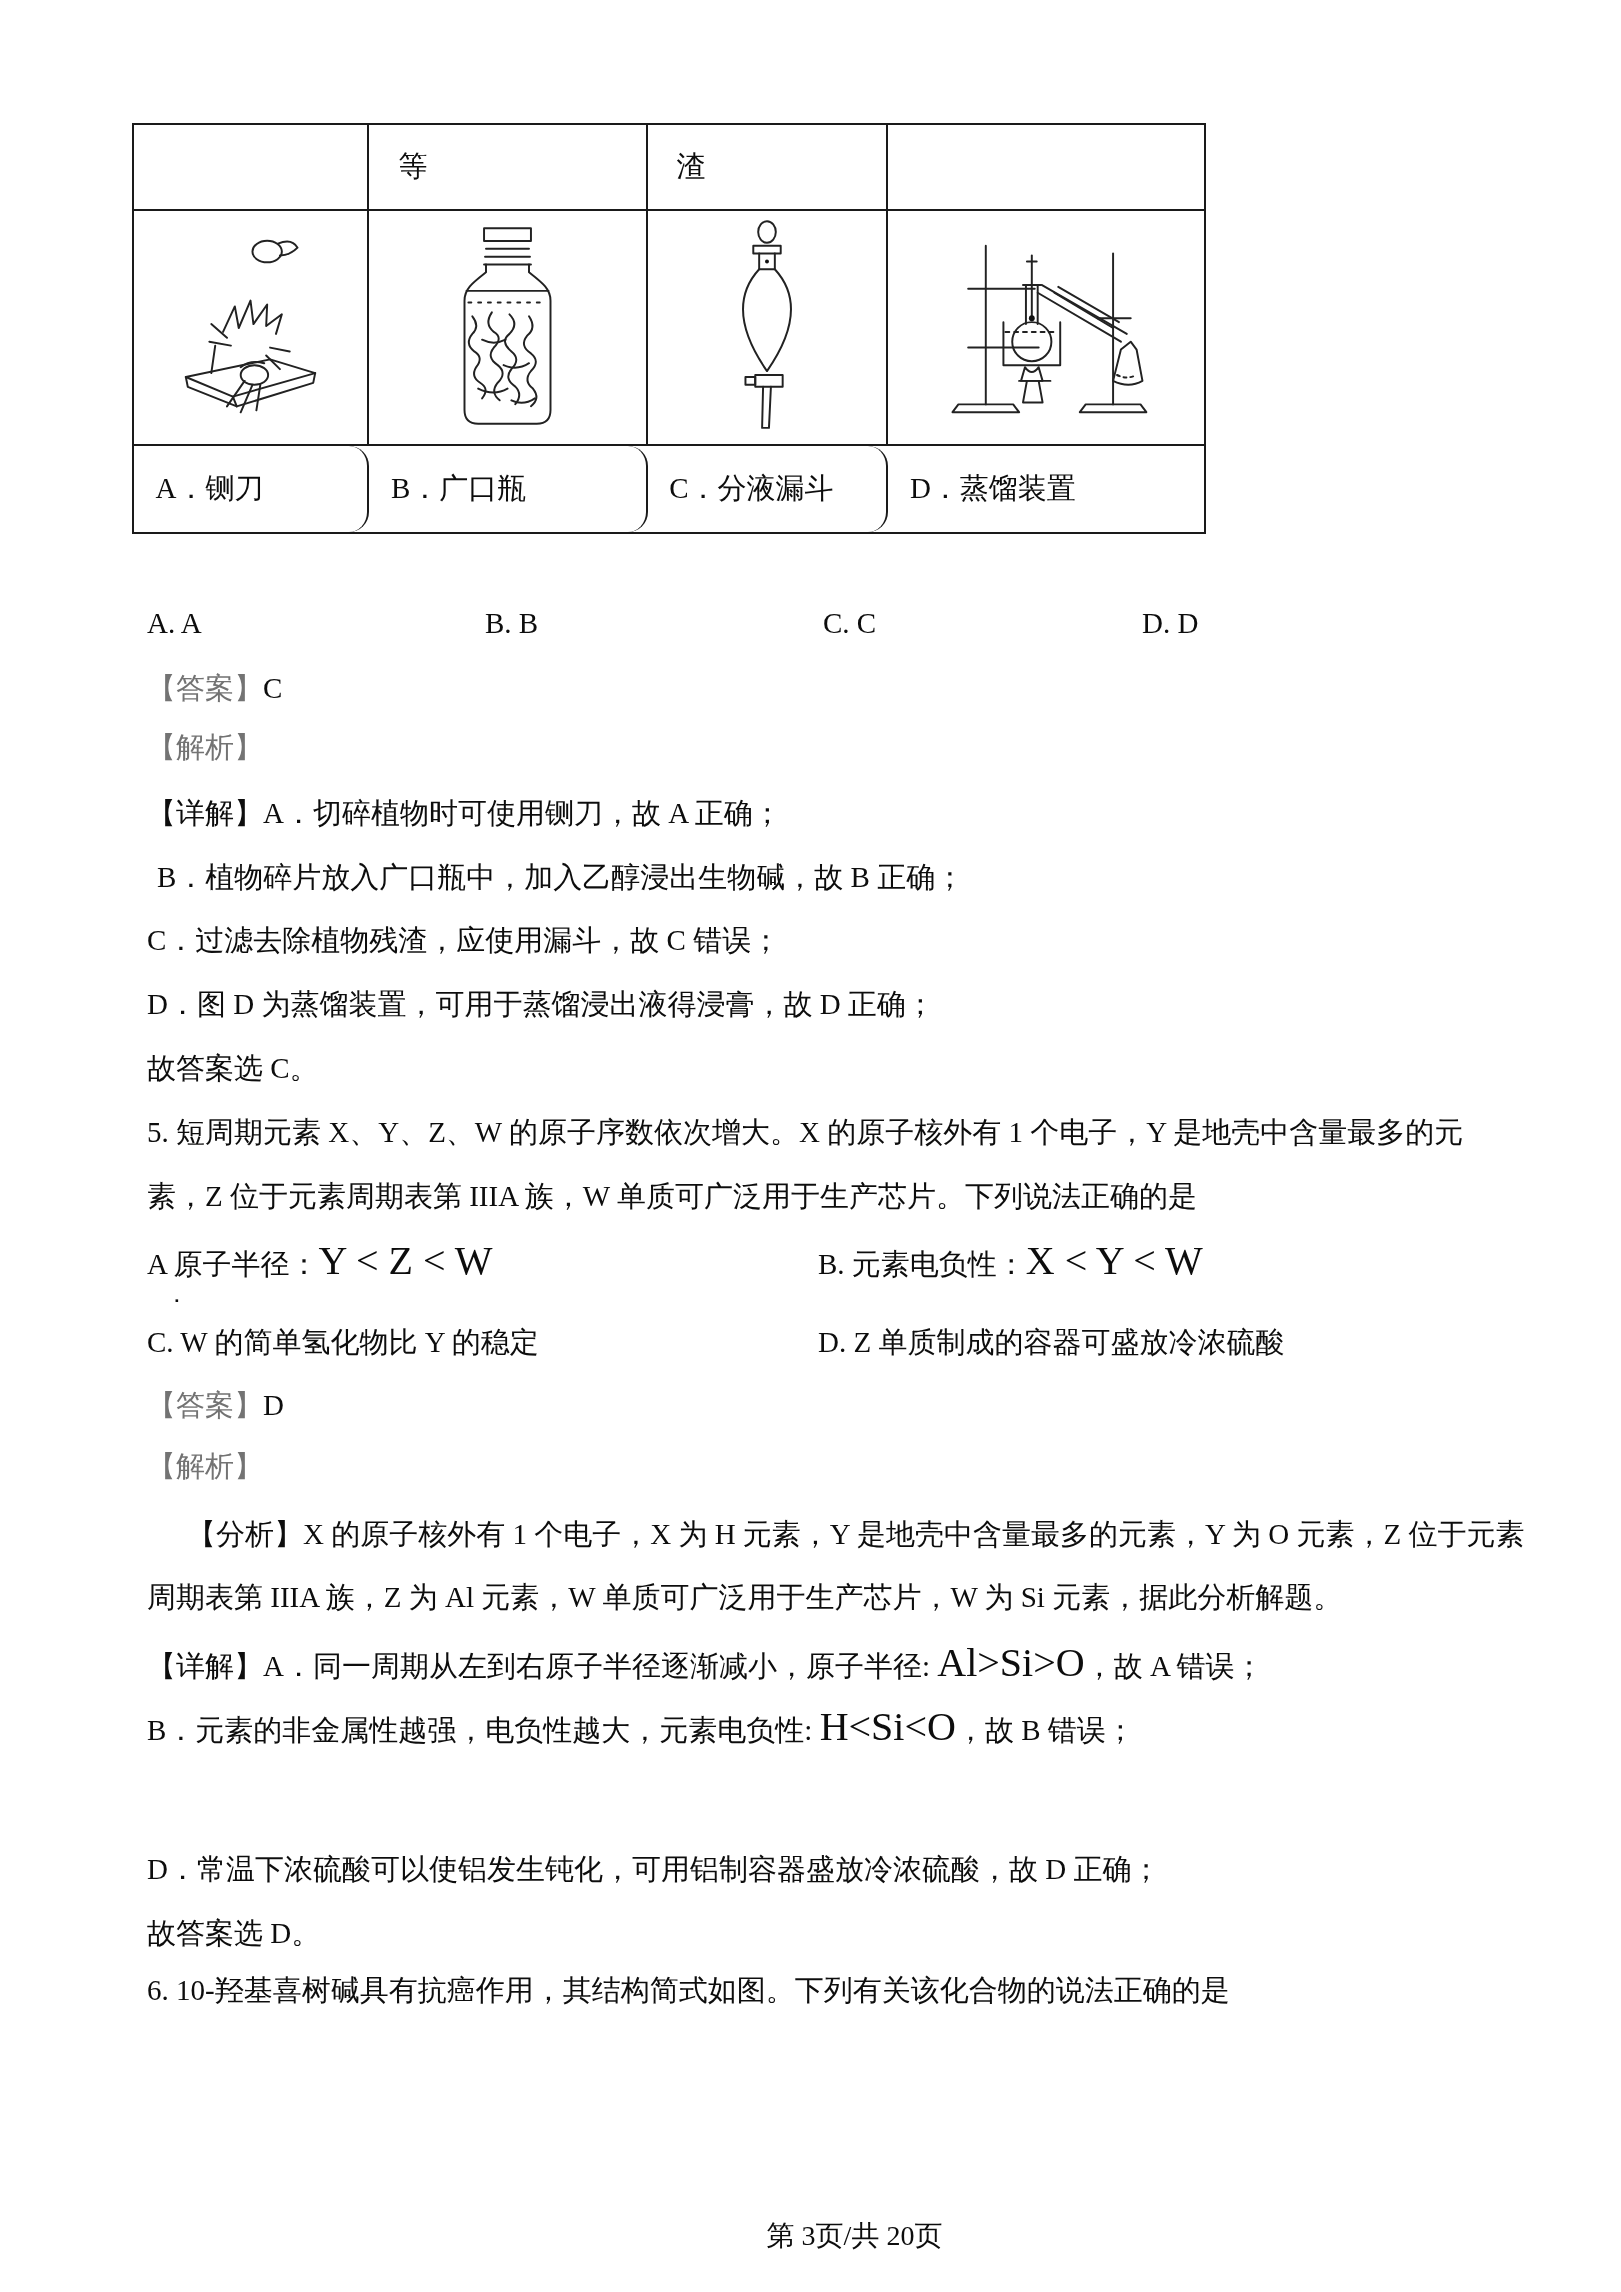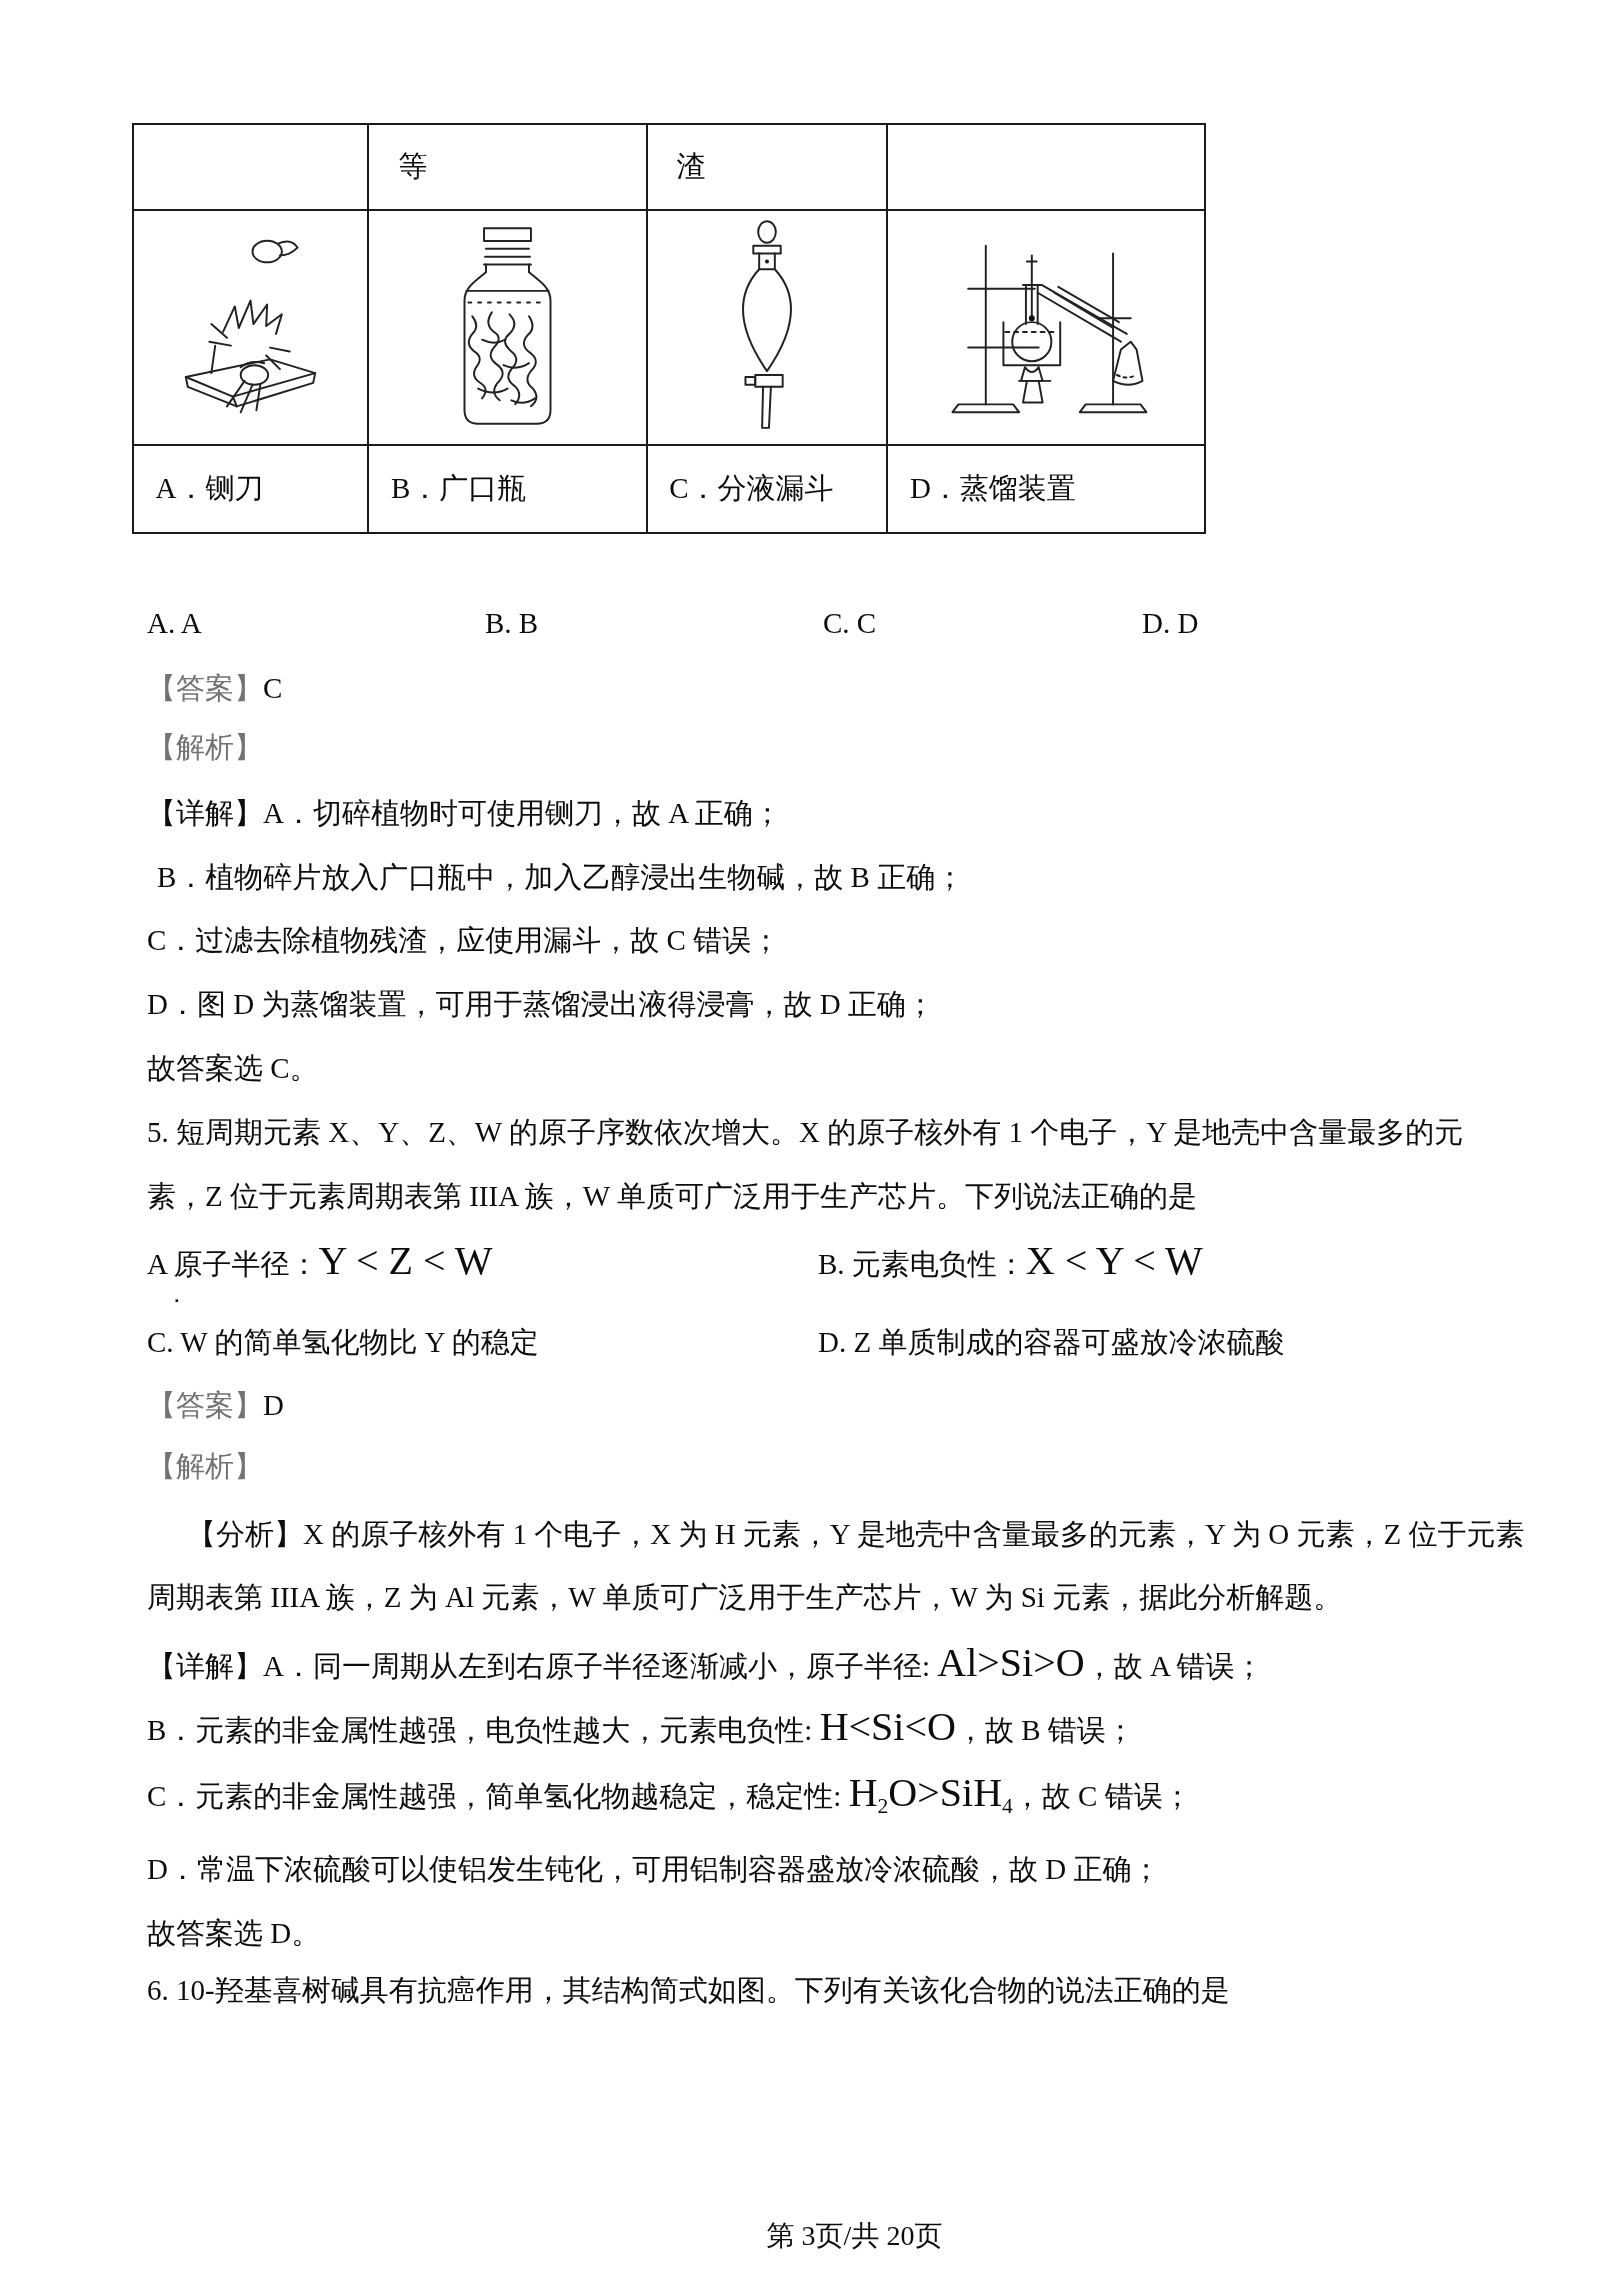--- a/index.html
+++ b/index.html
@@ -31,7 +31,7 @@
   .cell.last-row{border-bottom:none;}
   .cell.head{padding-left:29px;}
   .cell.img{justify-content:center;}
-  .cell.lbl{padding-left:21.6px;}
+  .cell.lbl{padding-left:21.6px;border-radius:20px;}
   svg{display:block;}
   .sk{fill:none;stroke:#222;stroke-width:2;stroke-linecap:round;stroke-linejoin:round;}
   .skb{fill:#111;stroke:none;}

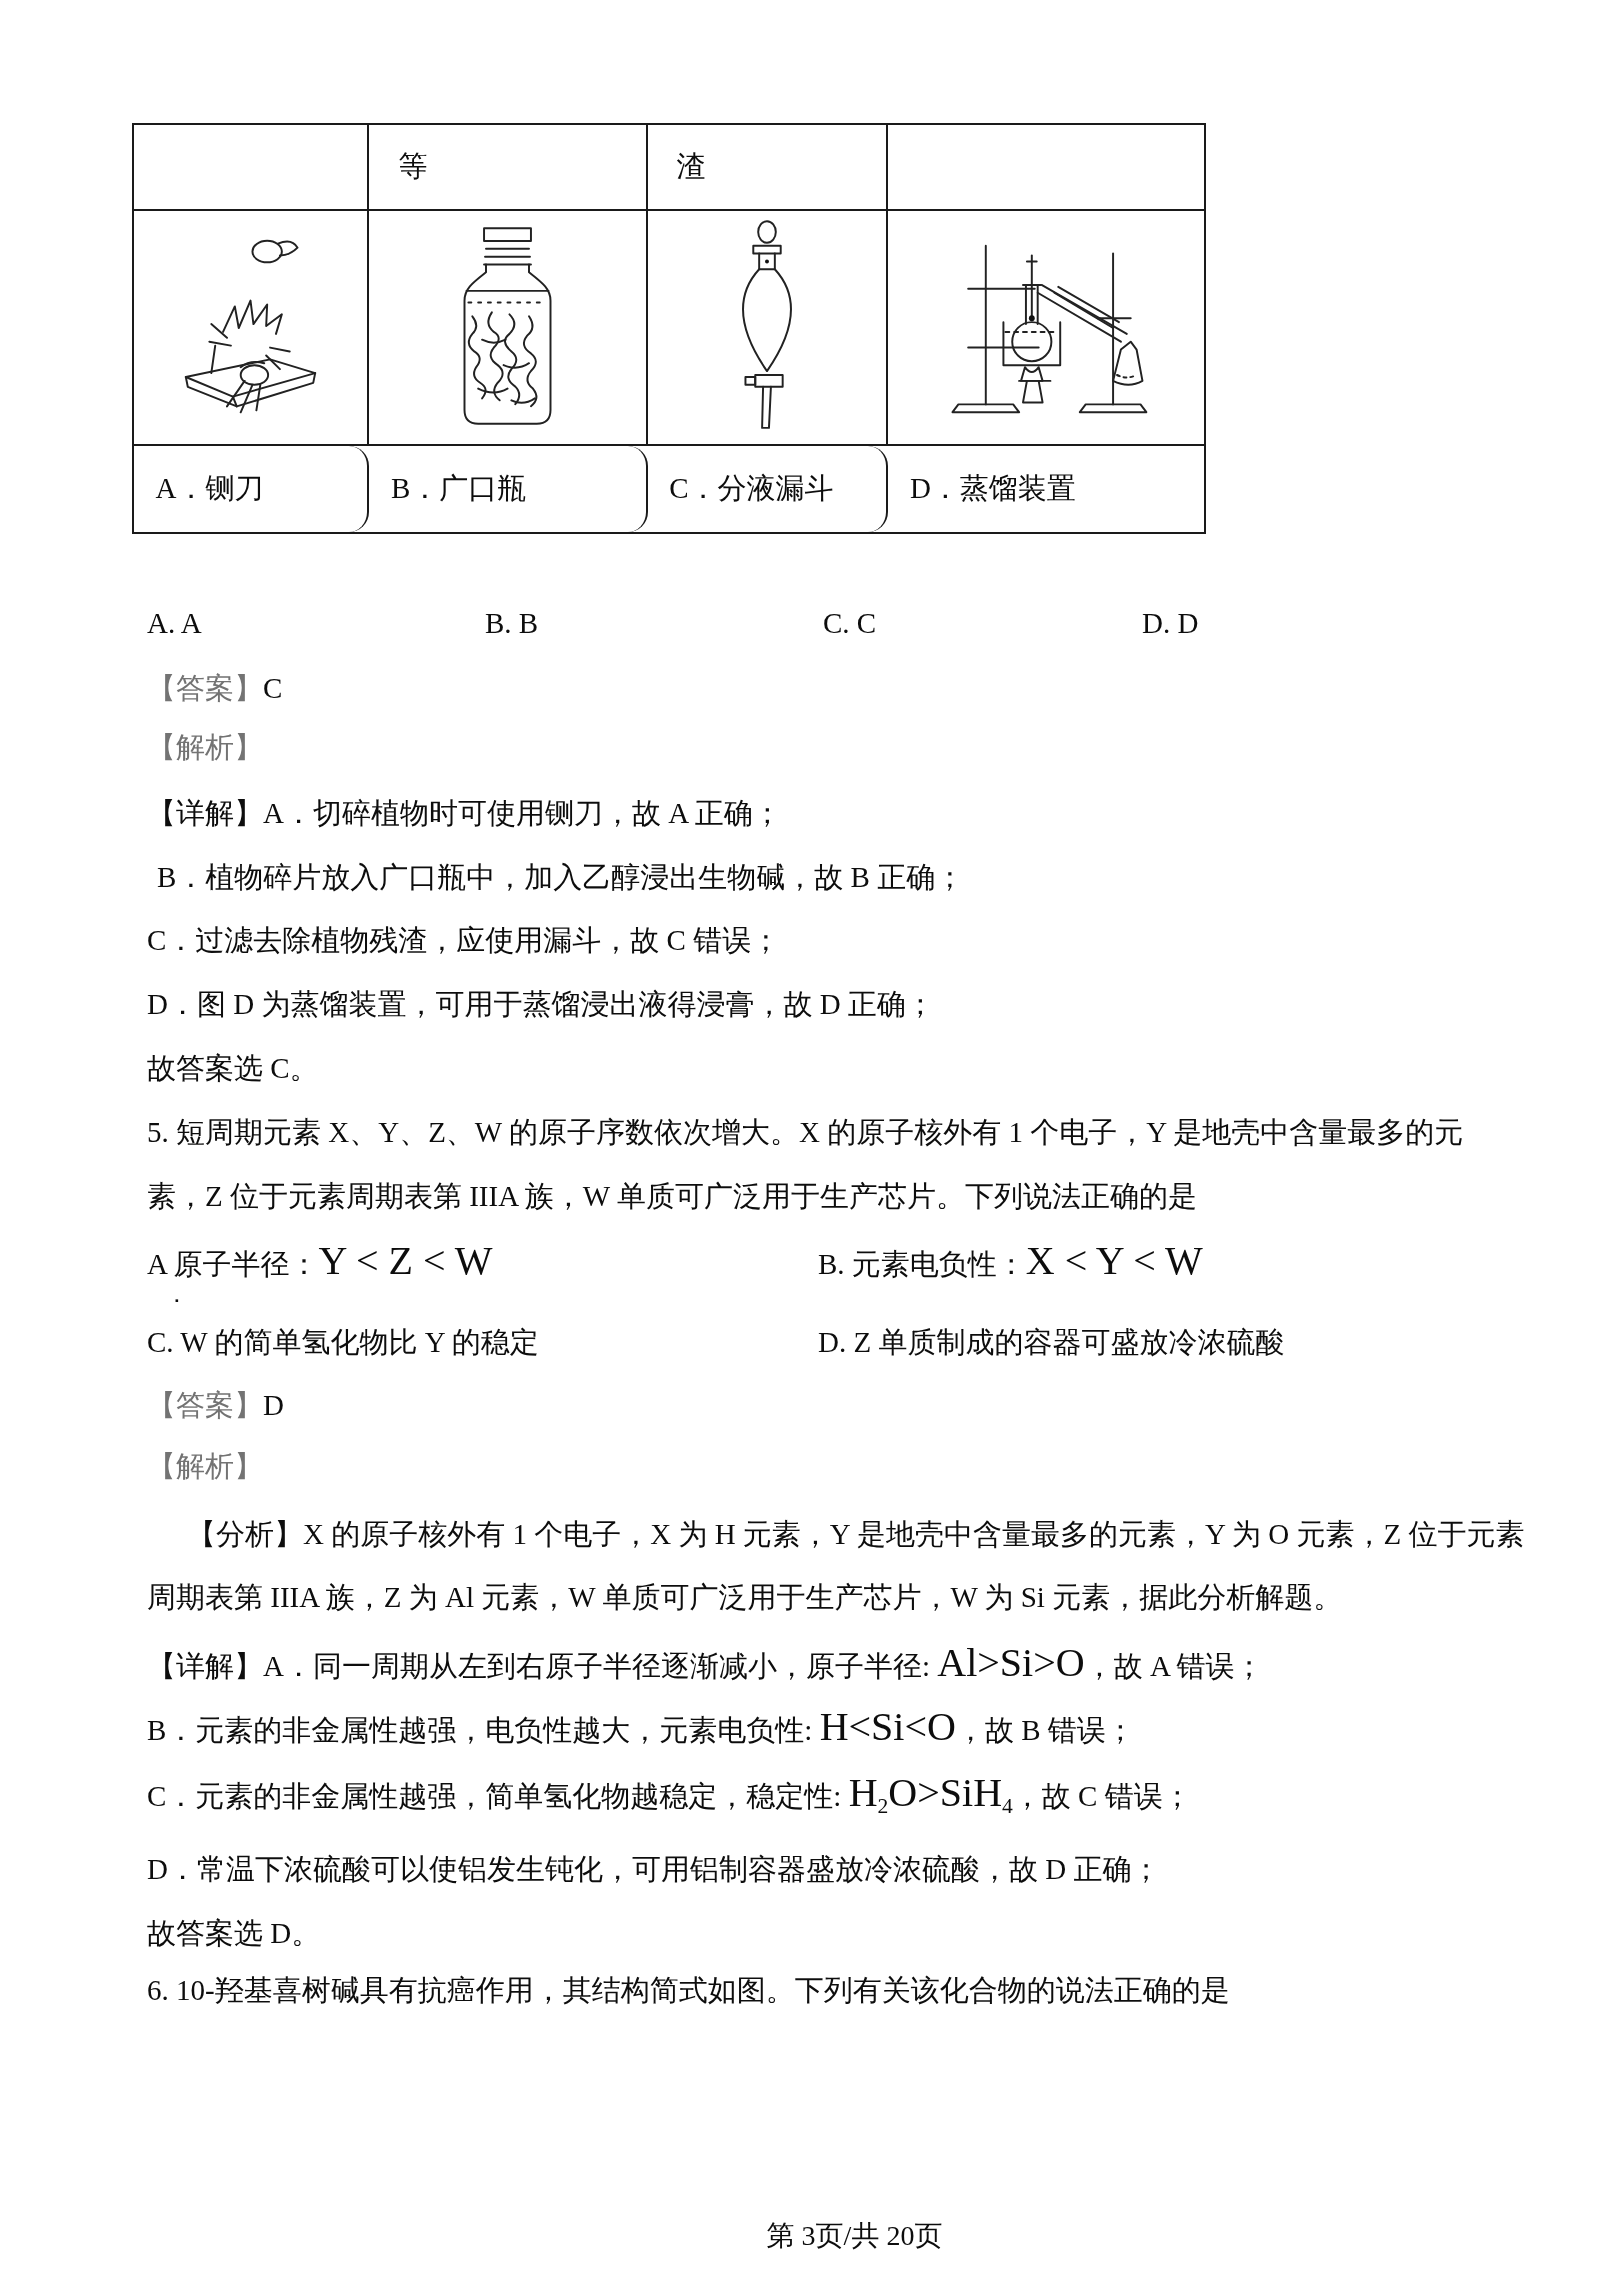--- a/index.html
+++ b/index.html
@@ -210,9 +210,6 @@
   <div class="para" style="left:147px;top:1703px;">
     <span>B．元素的非金属性越强，电负性越大，元素电负性: </span><span class="math">H&lt;Si&lt;O</span><span>，故 B 错误；</span>
   </div>
-  <div class="para" style="left:147px;top:1769px;">
-    <span>C．元素的非金属性越强，简单氢化物越稳定，稳定性: </span><span class="math">H</span><span class="math sub">2</span><span class="math">O&gt;SiH</span><span class="math sub">4</span><span>，故 C 错误；</span>
-  </div>
   <div class="para" style="left:147px;top:1852px;">D．常温下浓硫酸可以使铝发生钝化，可用铝制容器盛放冷浓硫酸，故 D 正确；</div>
   <div class="para" style="left:147px;top:1916px;">故答案选 D。</div>
 

